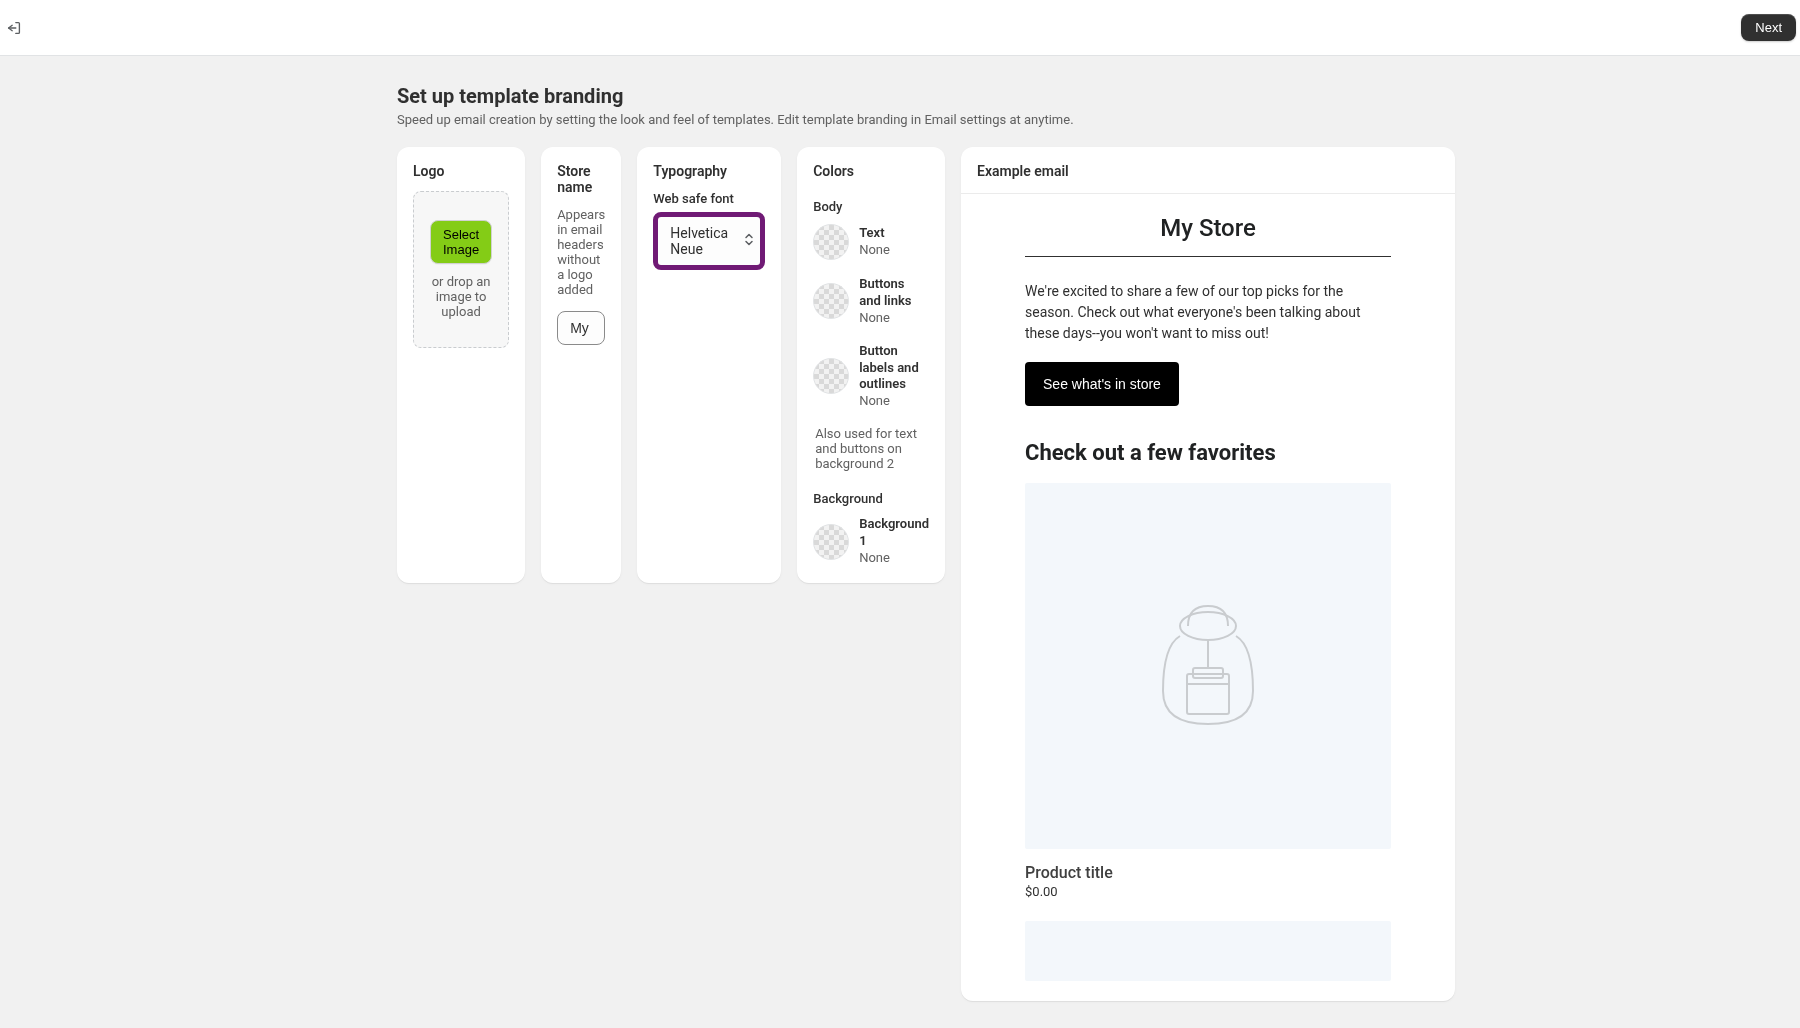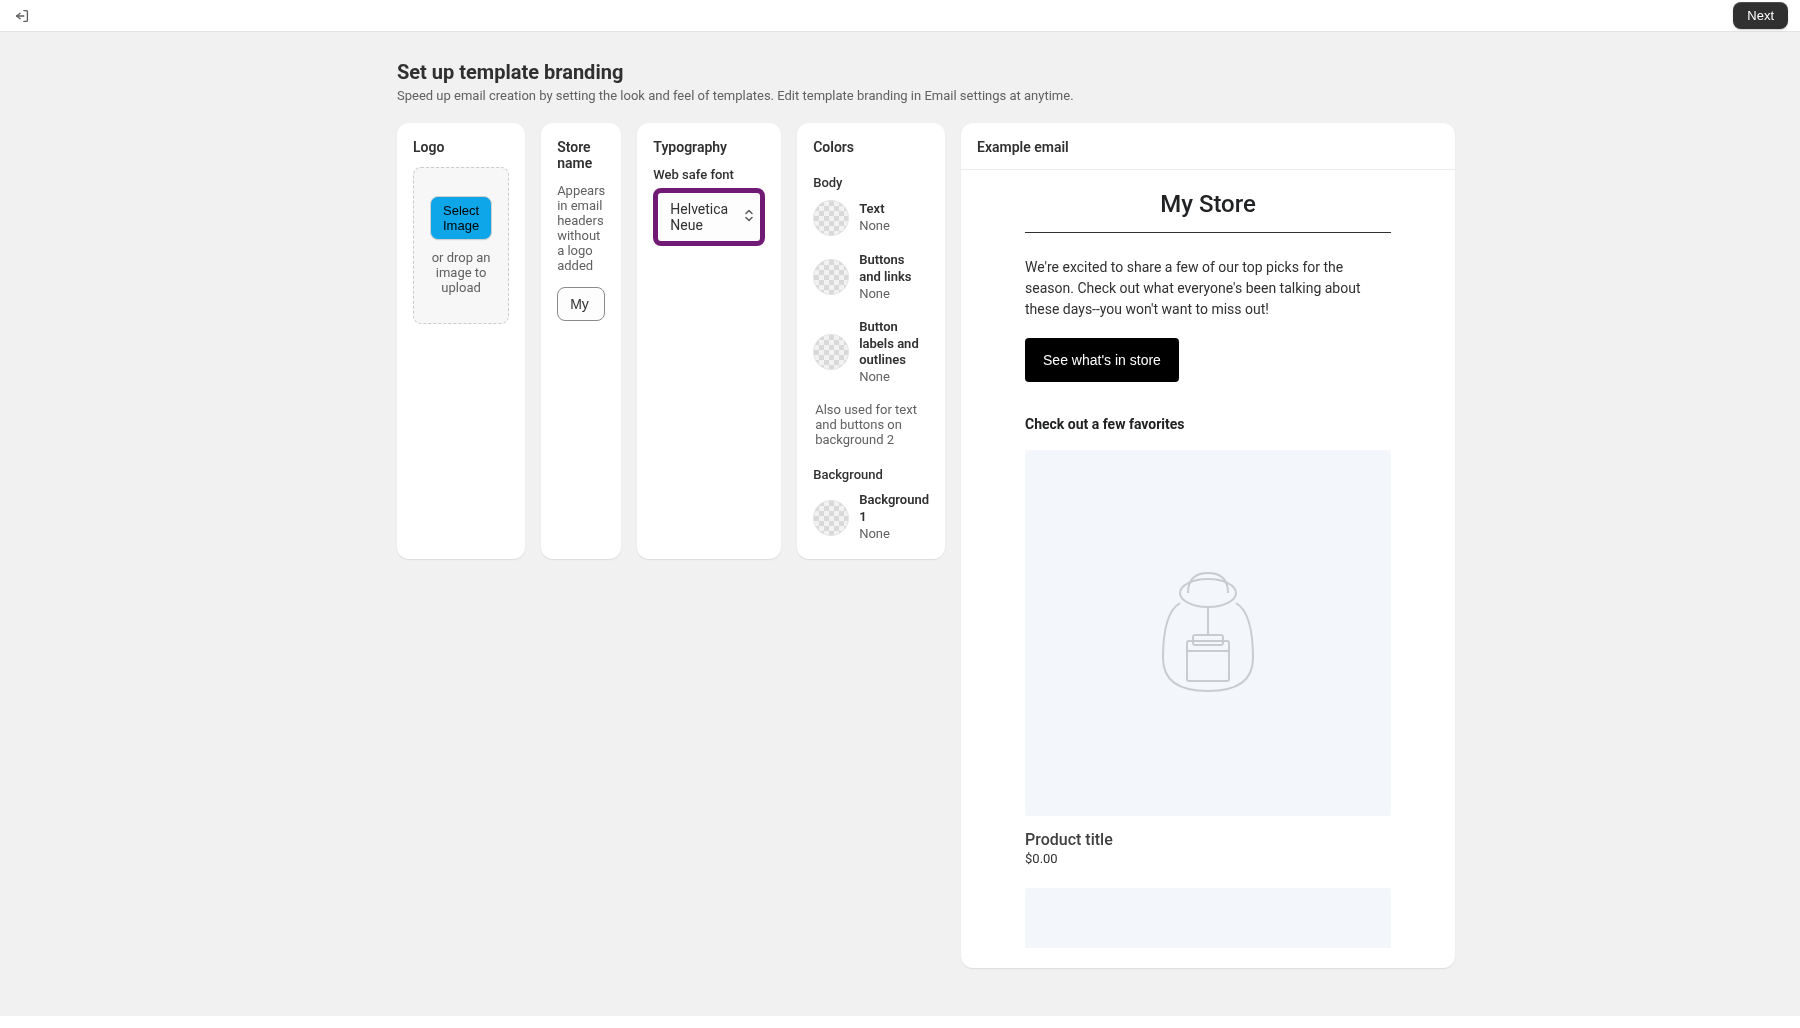--- a/index.html
+++ b/index.html
@@ -10,12 +10,12 @@
   font-size: 14px;
 }
 .topbar {
-  height: 32px;
+  height: 56px;
   border-bottom: 1px solid #e1e3e5;
   display: flex;
   align-items: center;
   justify-content: space-between;
-  padding: 0 12px;
+  padding: 0 4px;
   background: #fff;
 }
 .exit-icon {

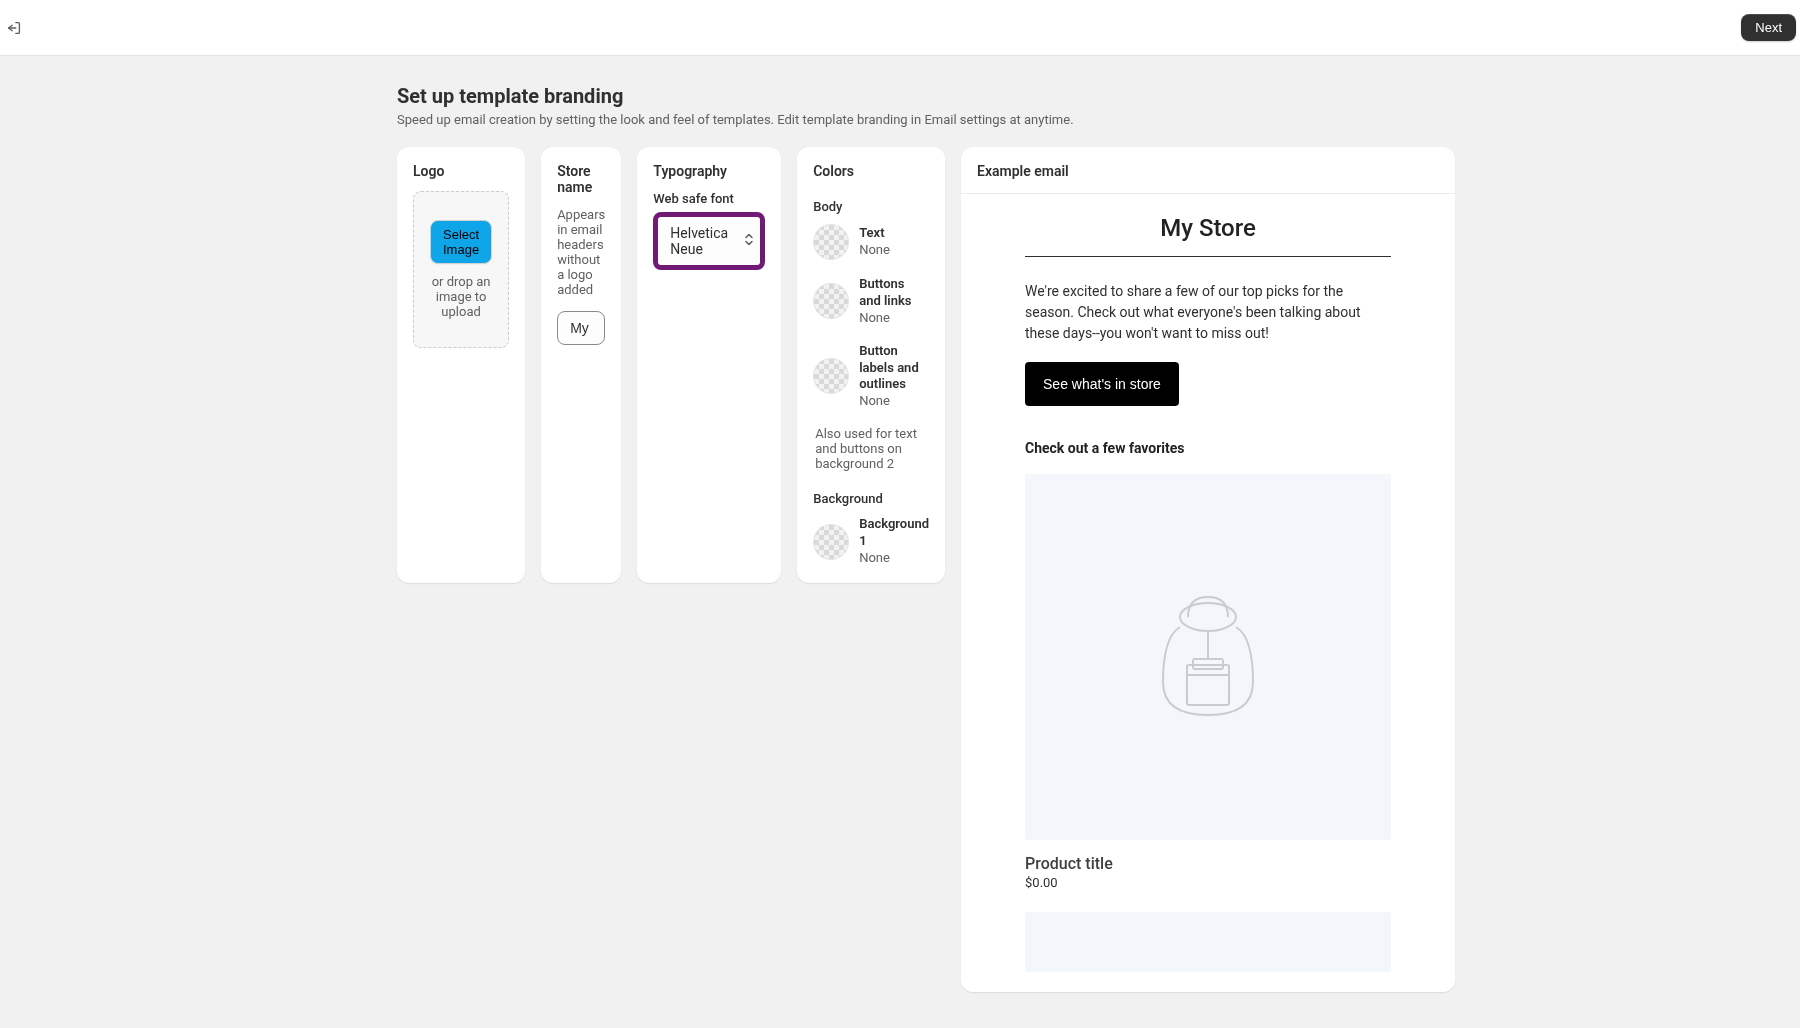--- a/index.html
+++ b/index.html
@@ -82,7 +82,7 @@
 }
 .select-image-btn {
   display: inline-block;
-  background: #0ea5e9;
+  background: #84cc16;
   border: 1px solid #d1d1d1;
   border-radius: 8px;
   padding: 6px 12px;

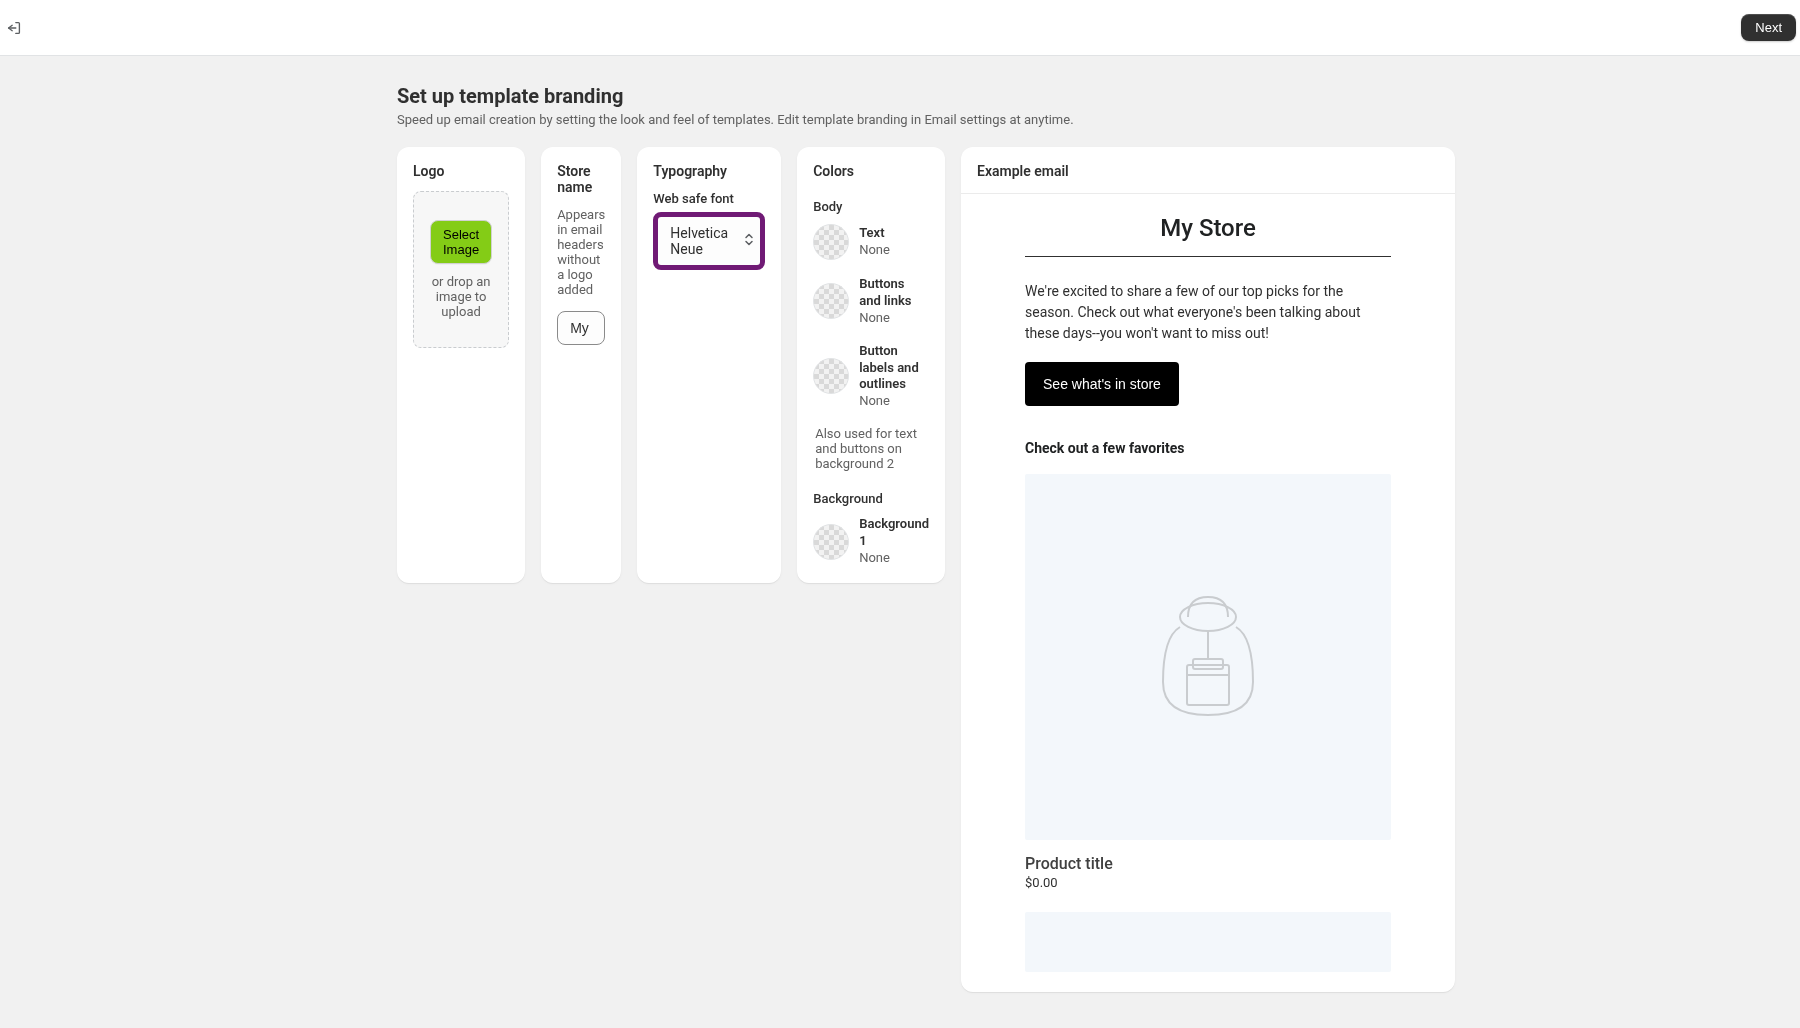--- a/index.html
+++ b/index.html
@@ -236,7 +236,7 @@
   margin-bottom: 34px;
 }
 .email-h3 {
-  font-size: 14px;
+  font-size: 22px;
   font-weight: 700;
   color: #202223;
   margin-bottom: 18px;

